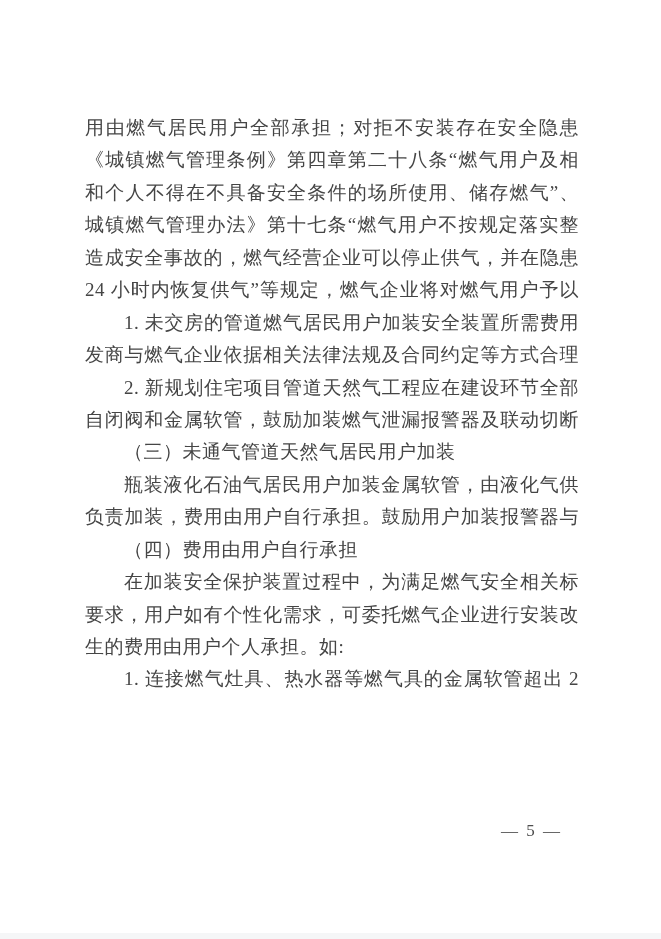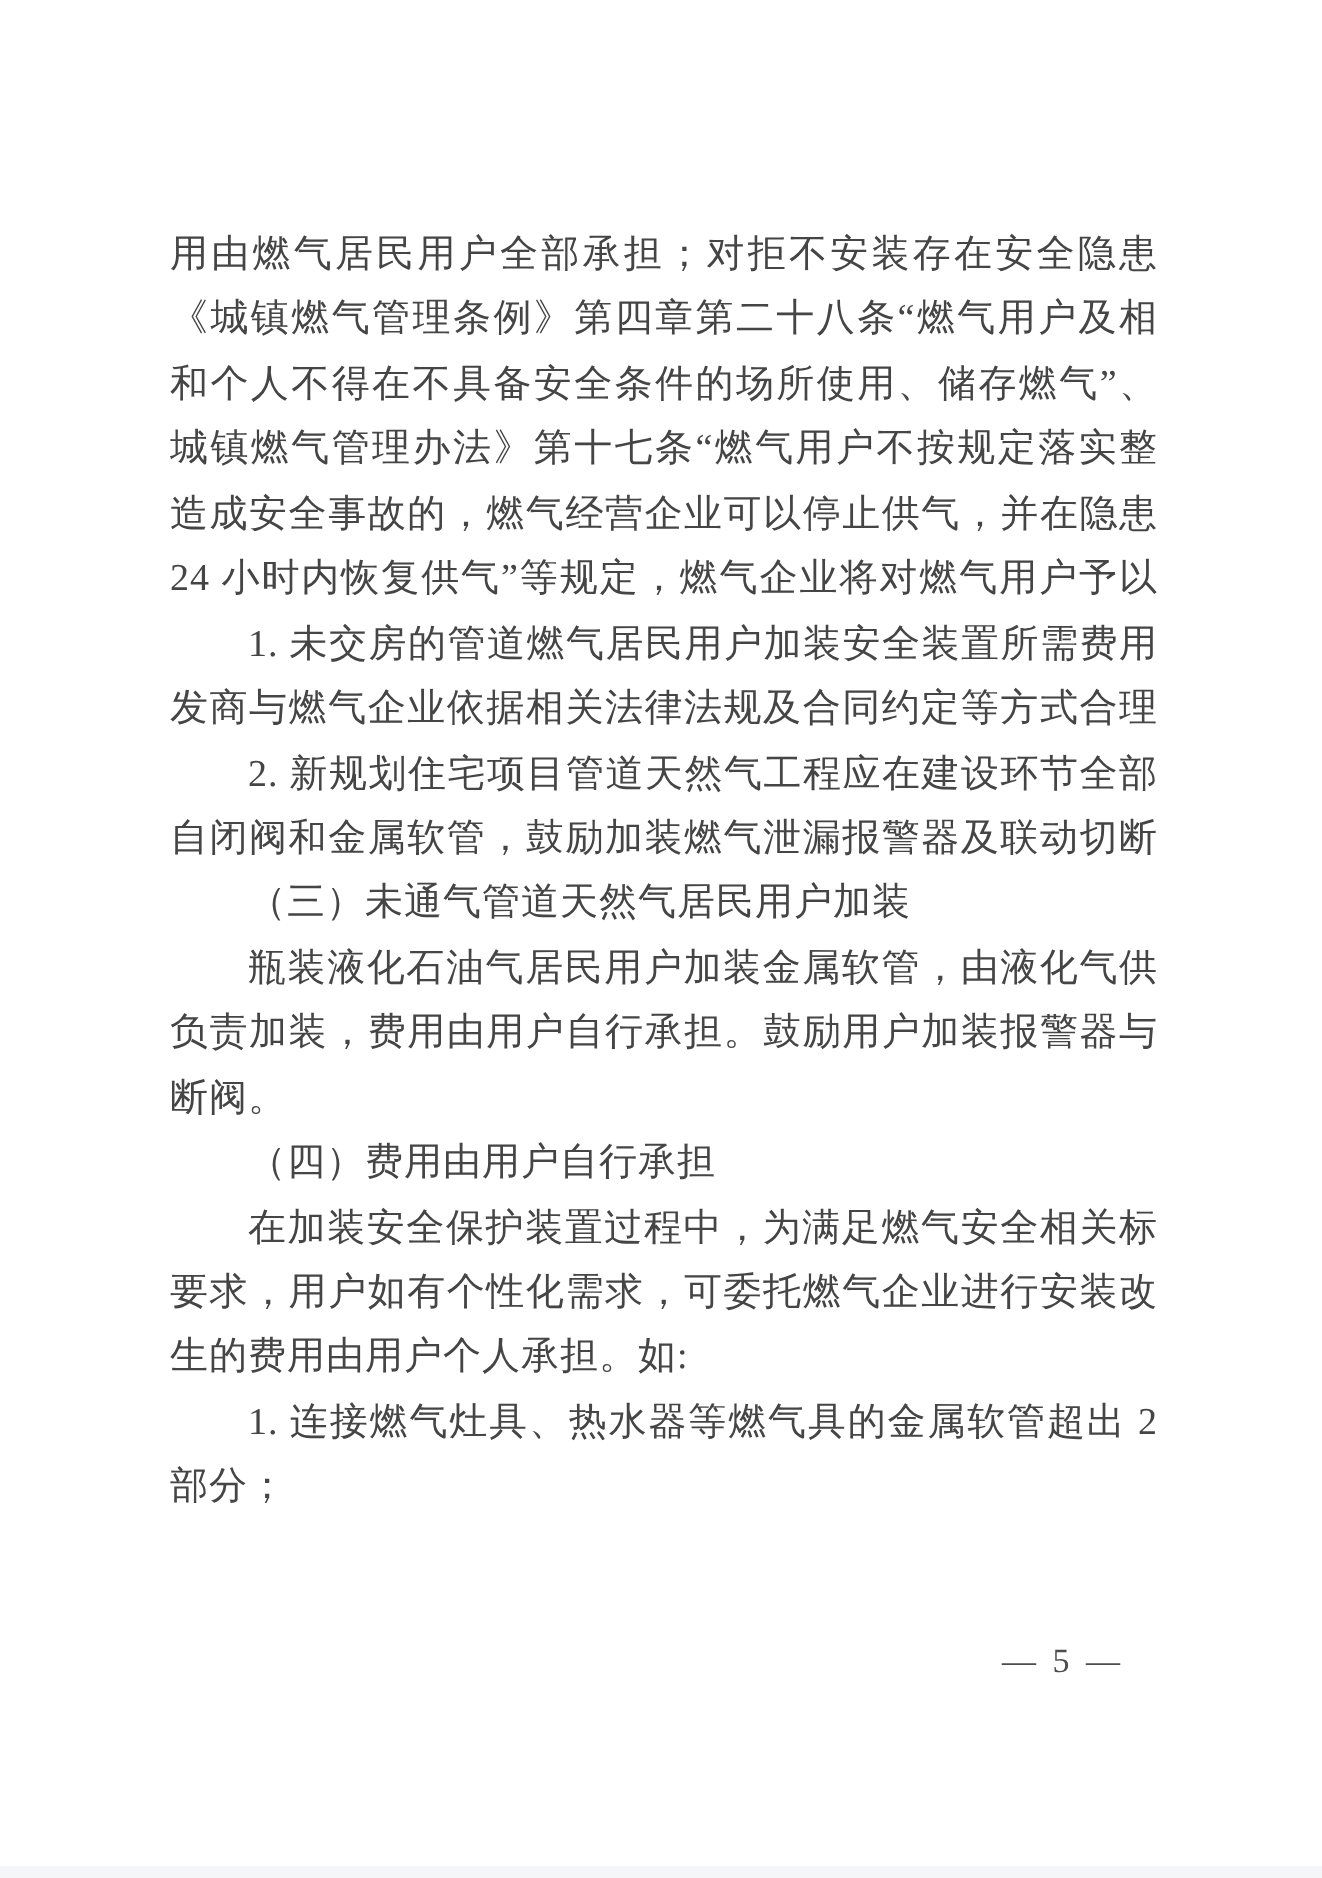--- a/index.html
+++ b/index.html
@@ -74,7 +74,6 @@
     <div class="line indent">（三）未通气管道天然气居民用户加装</div>
     <div class="line indent fill">瓶装液化石油气居民用户加装金属软管，由液化气供气企业</div>
     <div class="line fill">负责加装，费用由用户自行承担。鼓励用户加装报警器与联动切</div>
-    <div class="line">断阀。</div>
     <div class="line indent">（四）费用由用户自行承担</div>
     <div class="line indent fill">在加装安全保护装置过程中，为满足燃气安全相关标准规范</div>
     <div class="line fill">要求，用户如有个性化需求，可委托燃气企业进行安装改造，产</div>

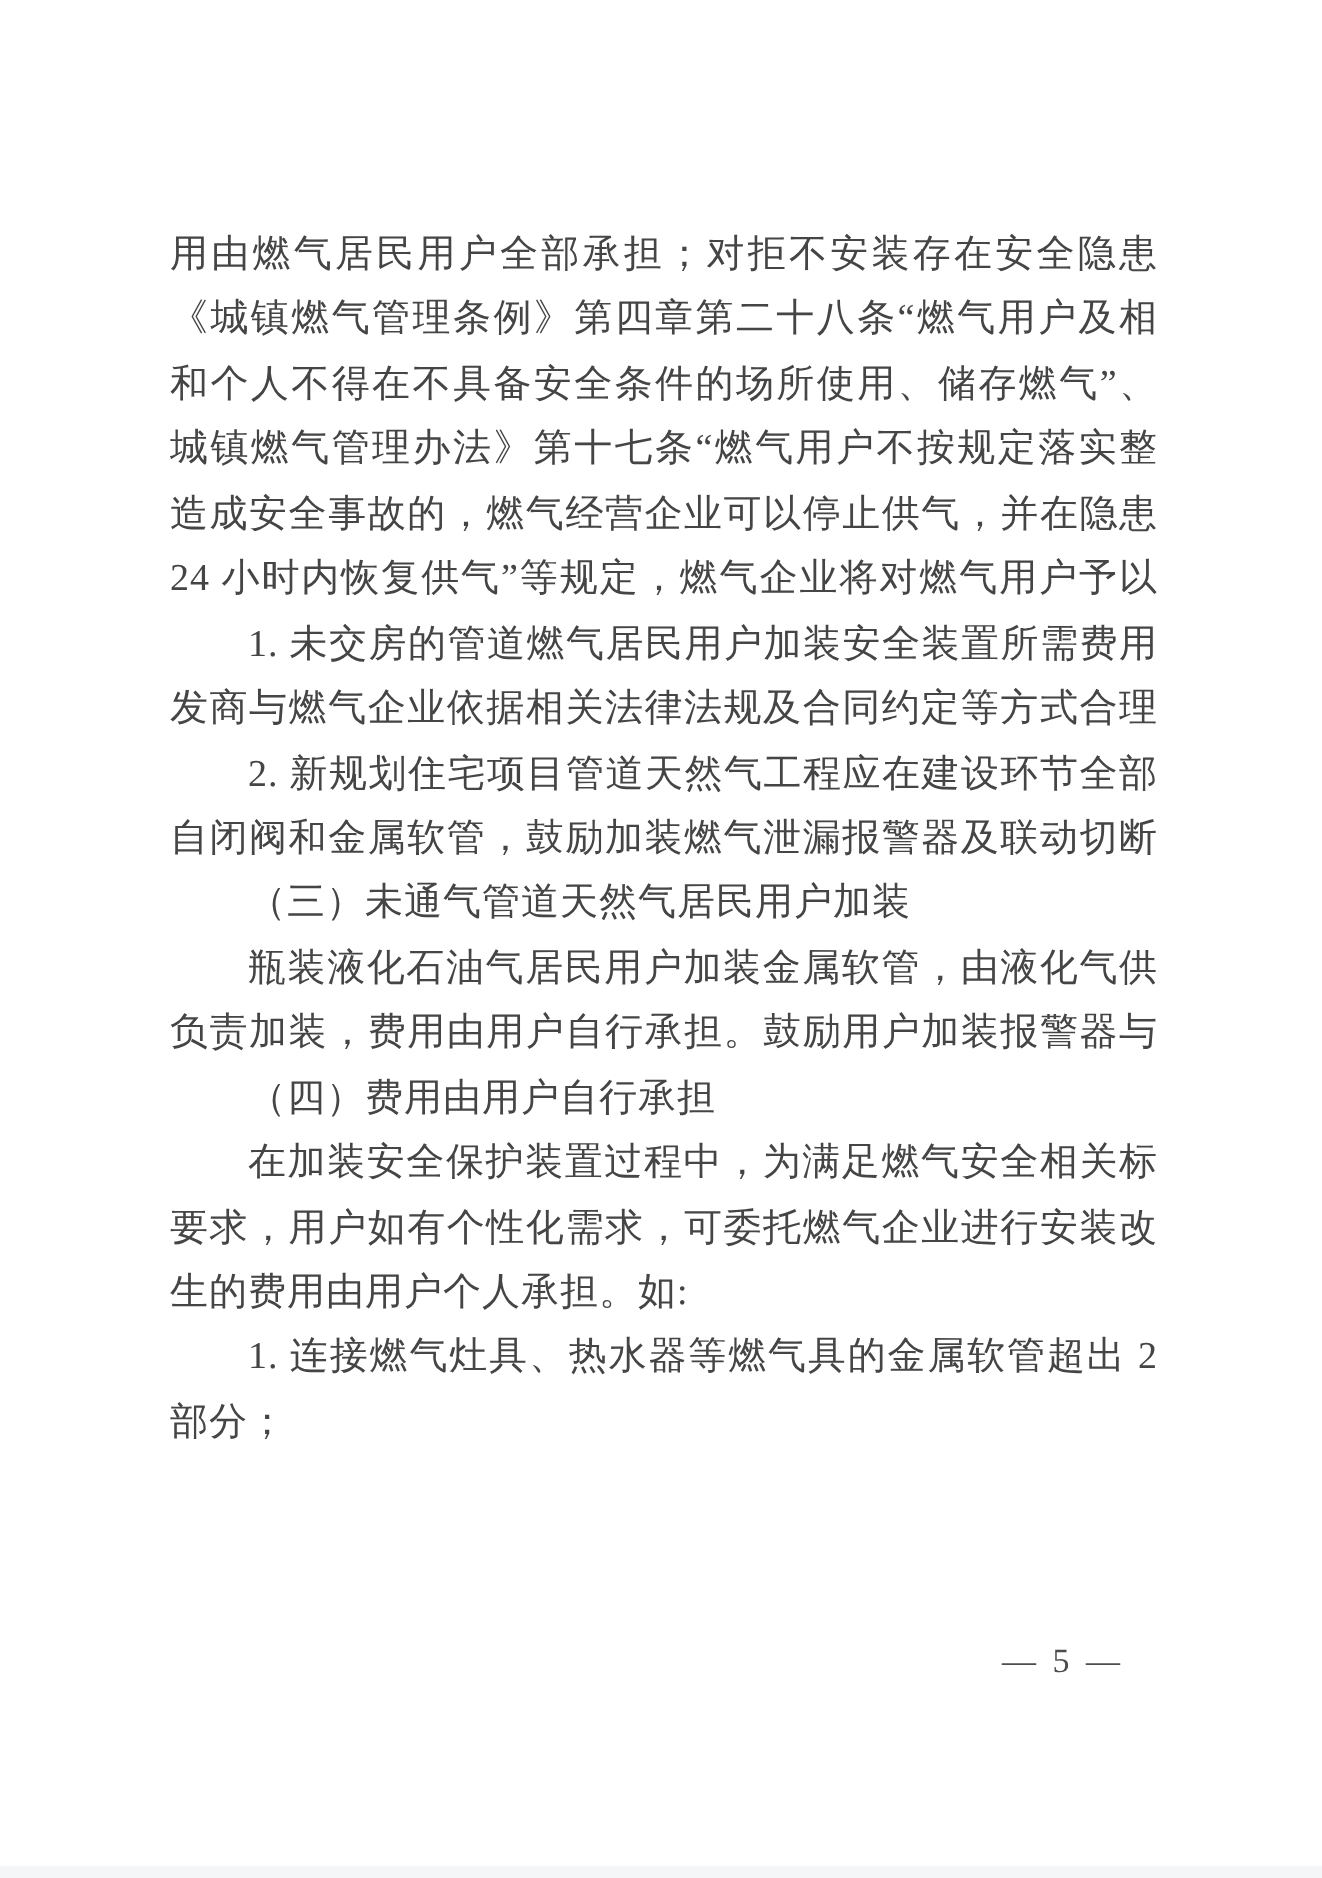--- a/index.html
+++ b/index.html
@@ -79,7 +79,6 @@
     <div class="line fill">要求，用户如有个性化需求，可委托燃气企业进行安装改造，产</div>
     <div class="line">生的费用由用户个人承担。如:</div>
     <div class="line indent fill">1. 连接燃气灶具、热水器等燃气具的金属软管超出 2 米的</div>
-    <div class="line">部分；</div>
   </div>
 
   <div class="page-number">— 5 —</div>

